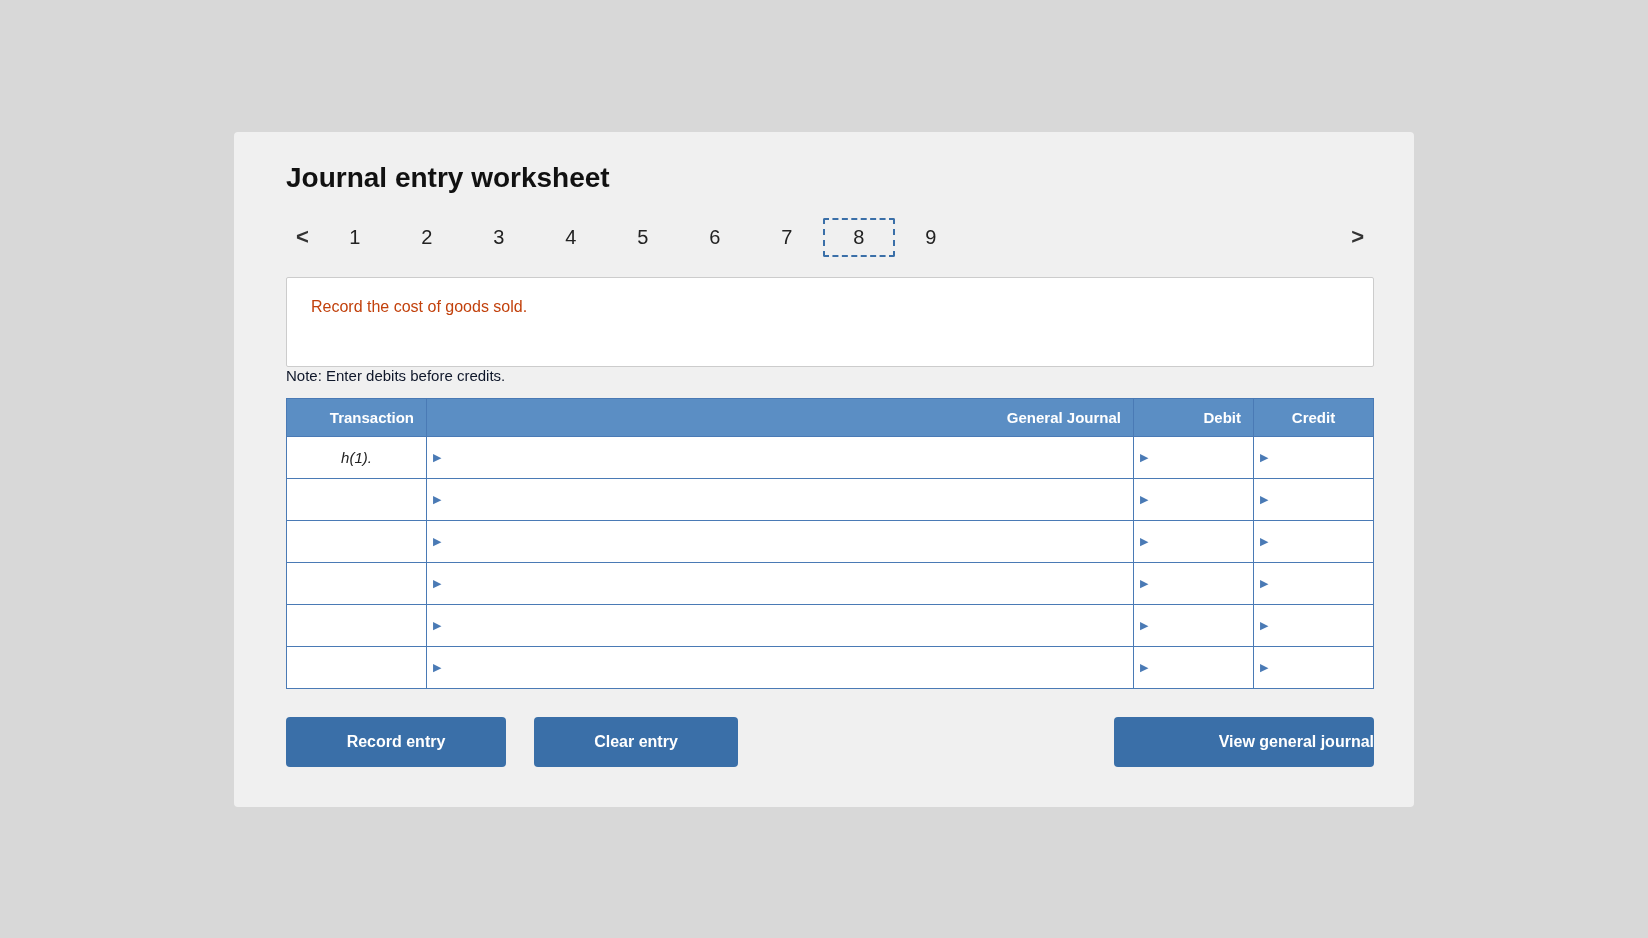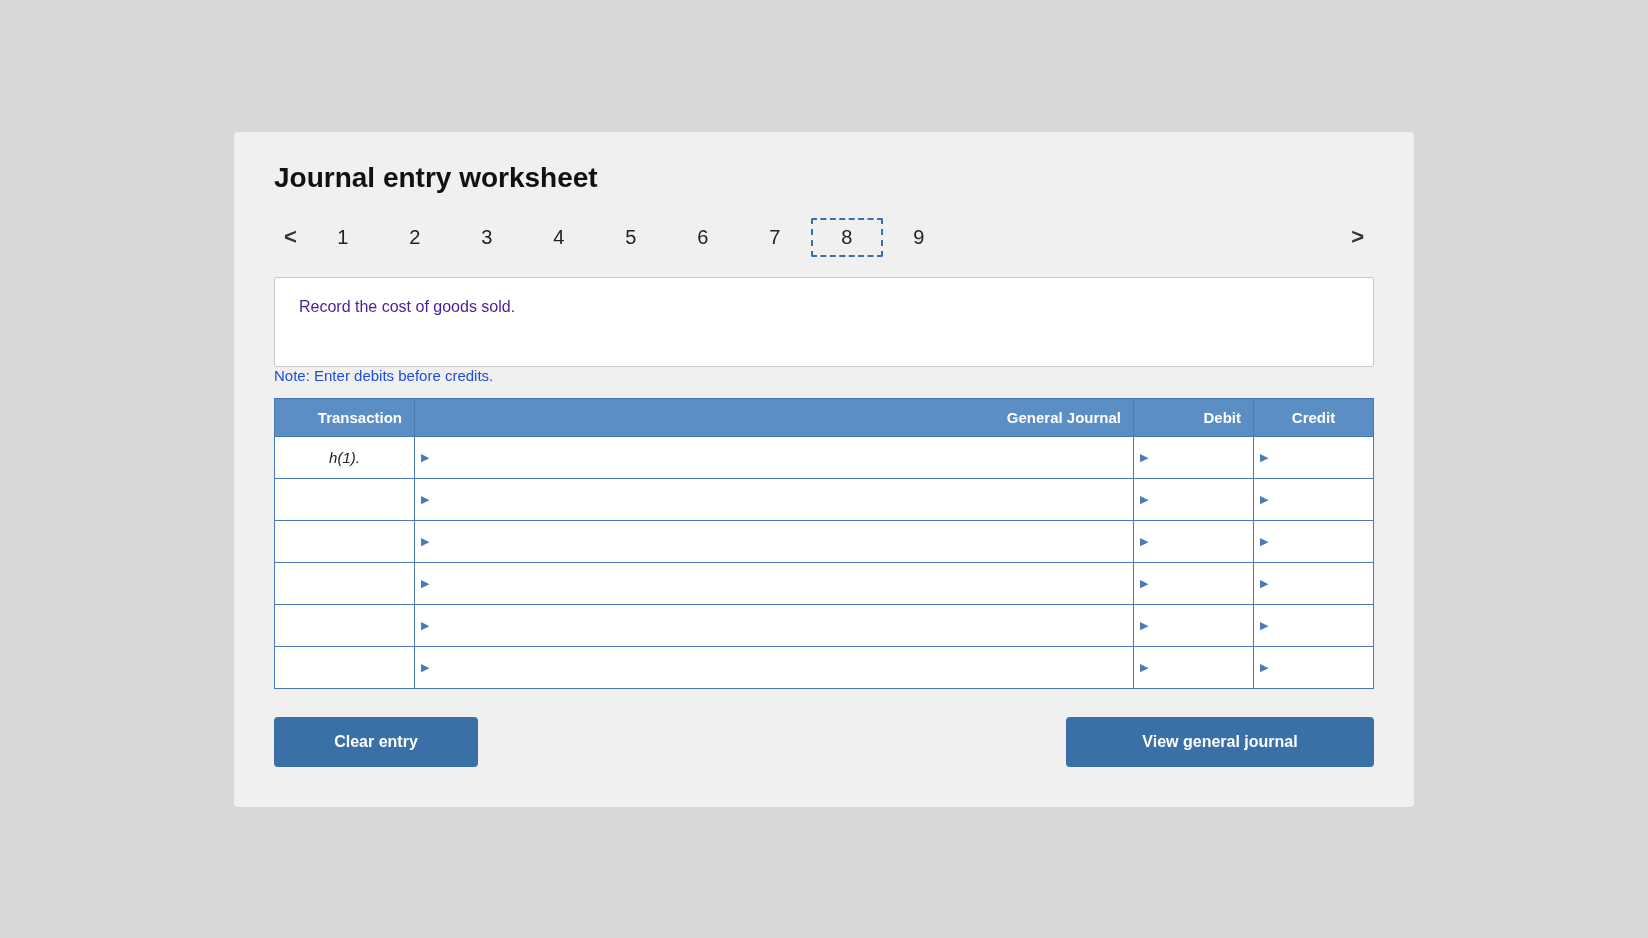--- a/index.html
+++ b/index.html
@@ -15,7 +15,7 @@
     .container {
       background: #f0f0f0;
       border-radius: 4px;
-      padding: 30px 40px 40px 40px;
+      padding: 30px 40px 40px 52px;
       width: 1180px;
       max-width: 100%;
     }

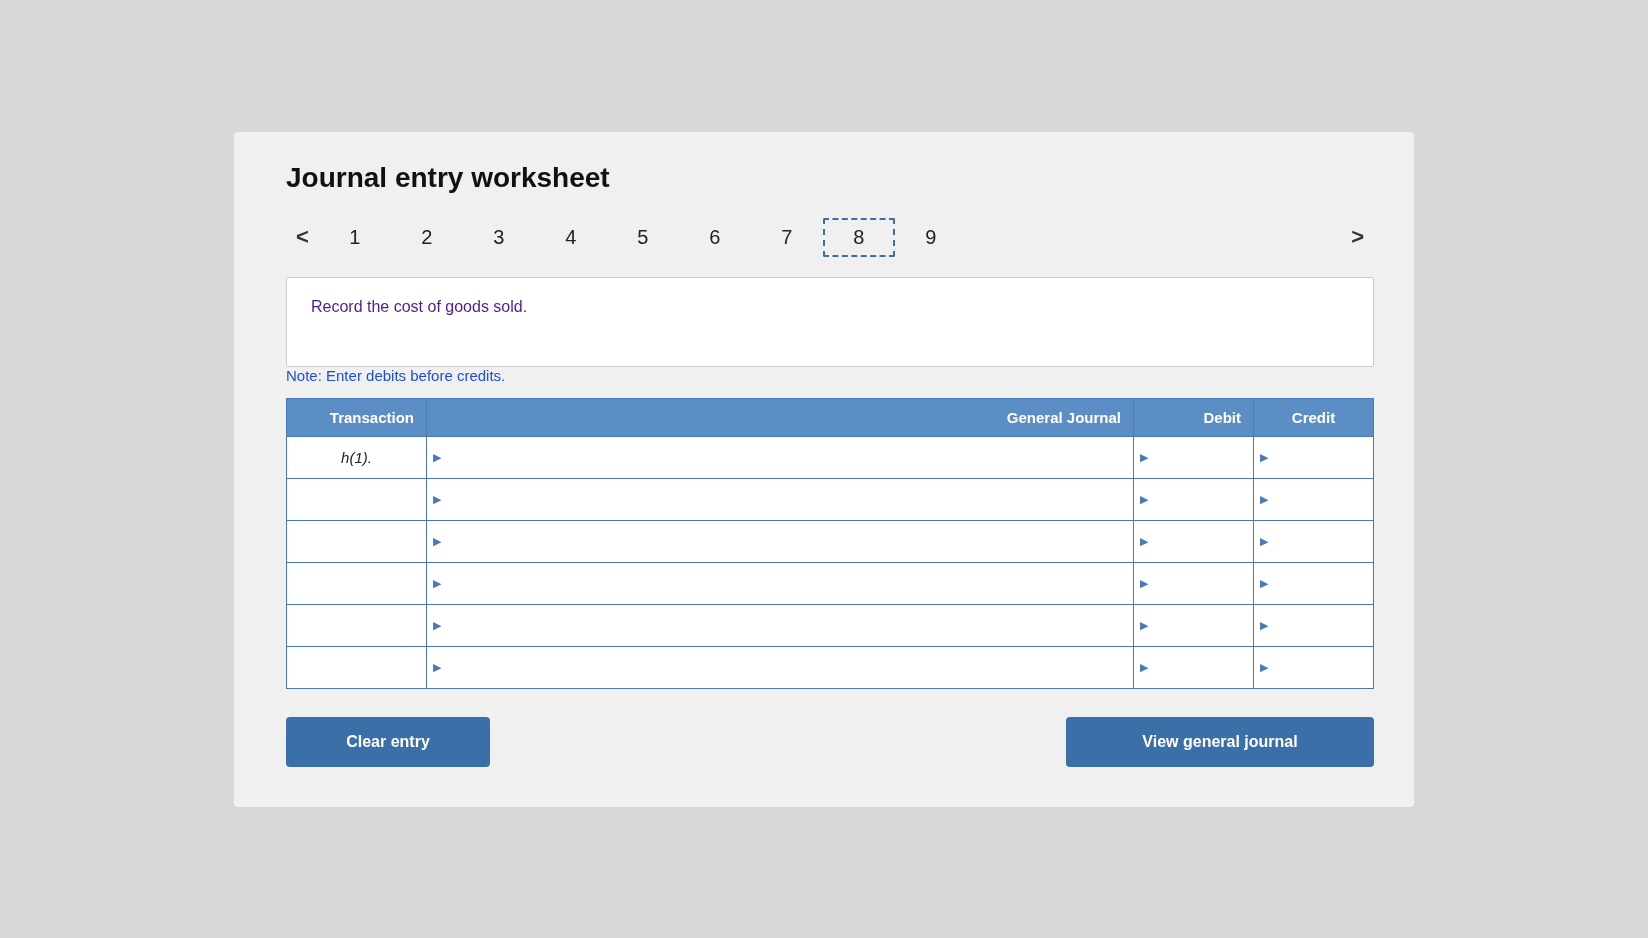--- a/index.html
+++ b/index.html
@@ -68,7 +68,7 @@
       padding: 20px 24px;
       min-height: 90px;
       font-size: 16px;
-      color: #4c1d95;
+      color: #c2410c;
     }
     .note {
       color: #1d4ed8;

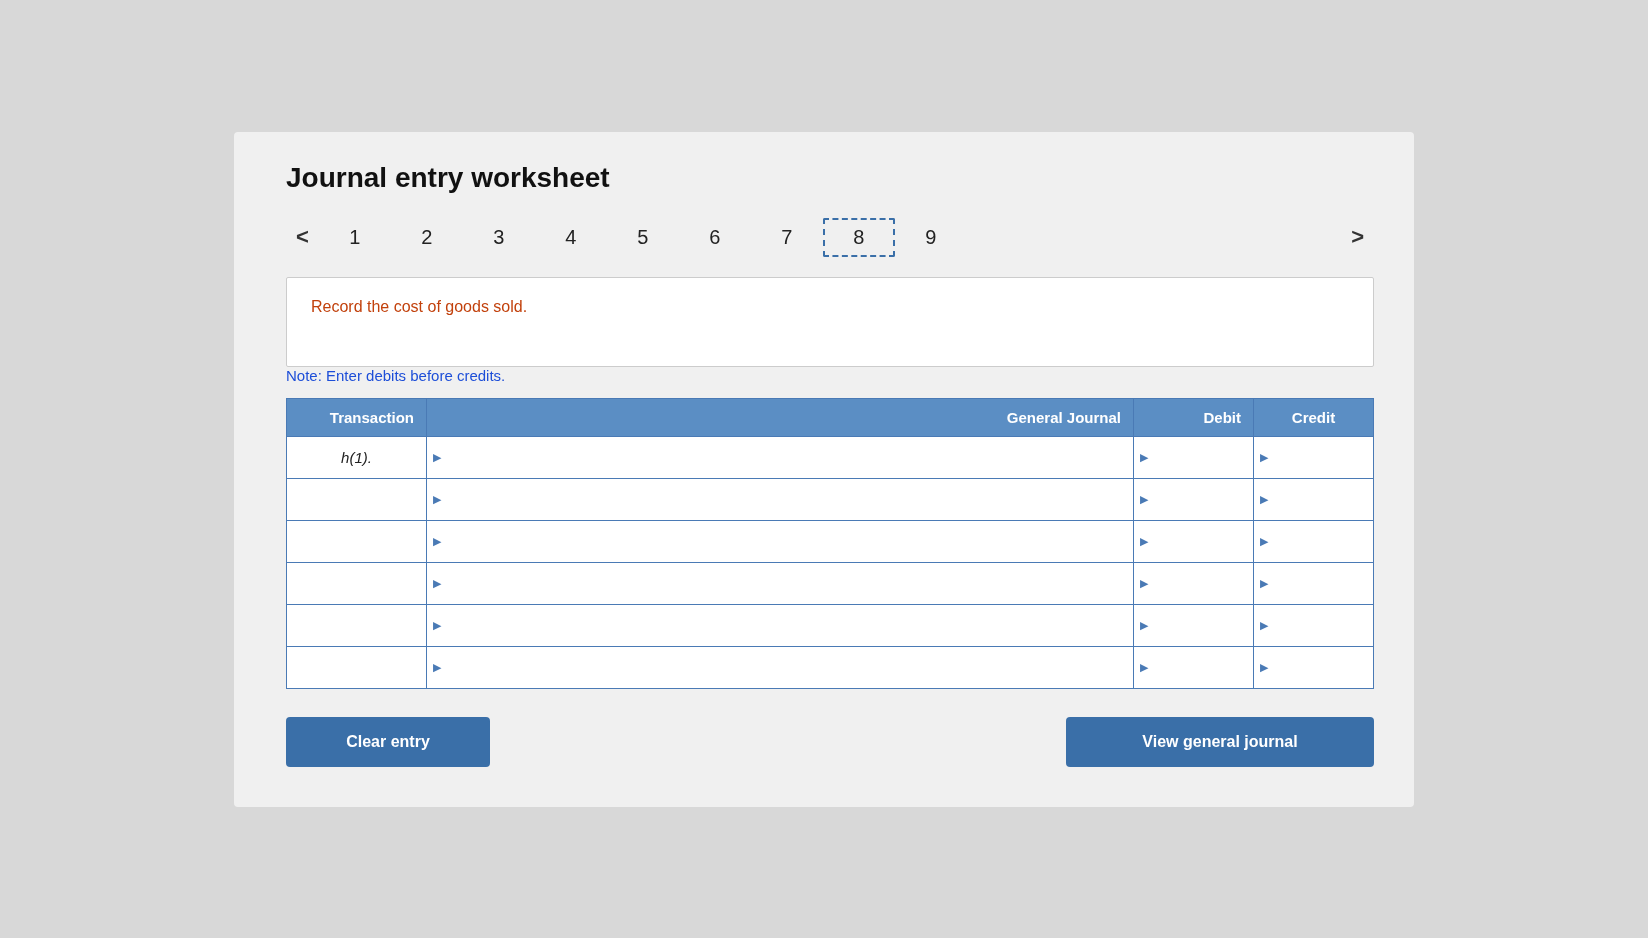--- a/index.html
+++ b/index.html
@@ -71,7 +71,7 @@
       color: #c2410c;
     }
     .note {
-      color: #1d4ed8;
+      color: #0f172a;
       font-size: 15px;
       margin-bottom: 14px;
     }

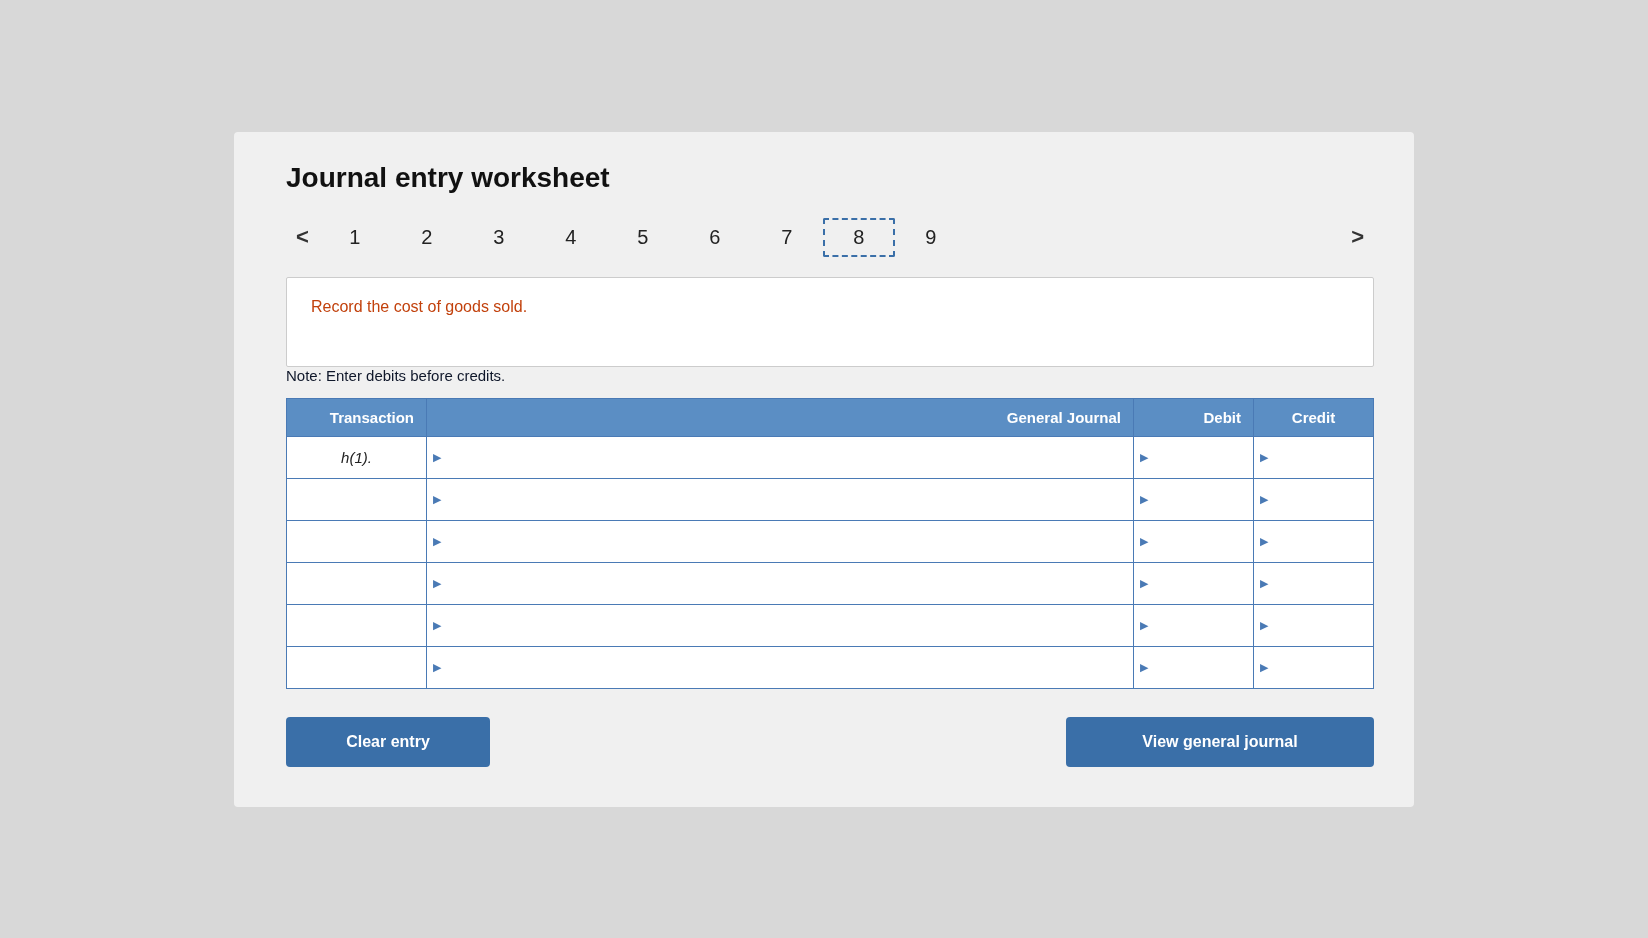--- a/index.html
+++ b/index.html
@@ -273,6 +273,7 @@
   </table>
 
   <div class="buttons-row">
+    <button class="btn btn-record">Record entry</button>
     <button class="btn btn-clear">Clear entry</button>
     <button class="btn btn-view">View general journal</button>
   </div>

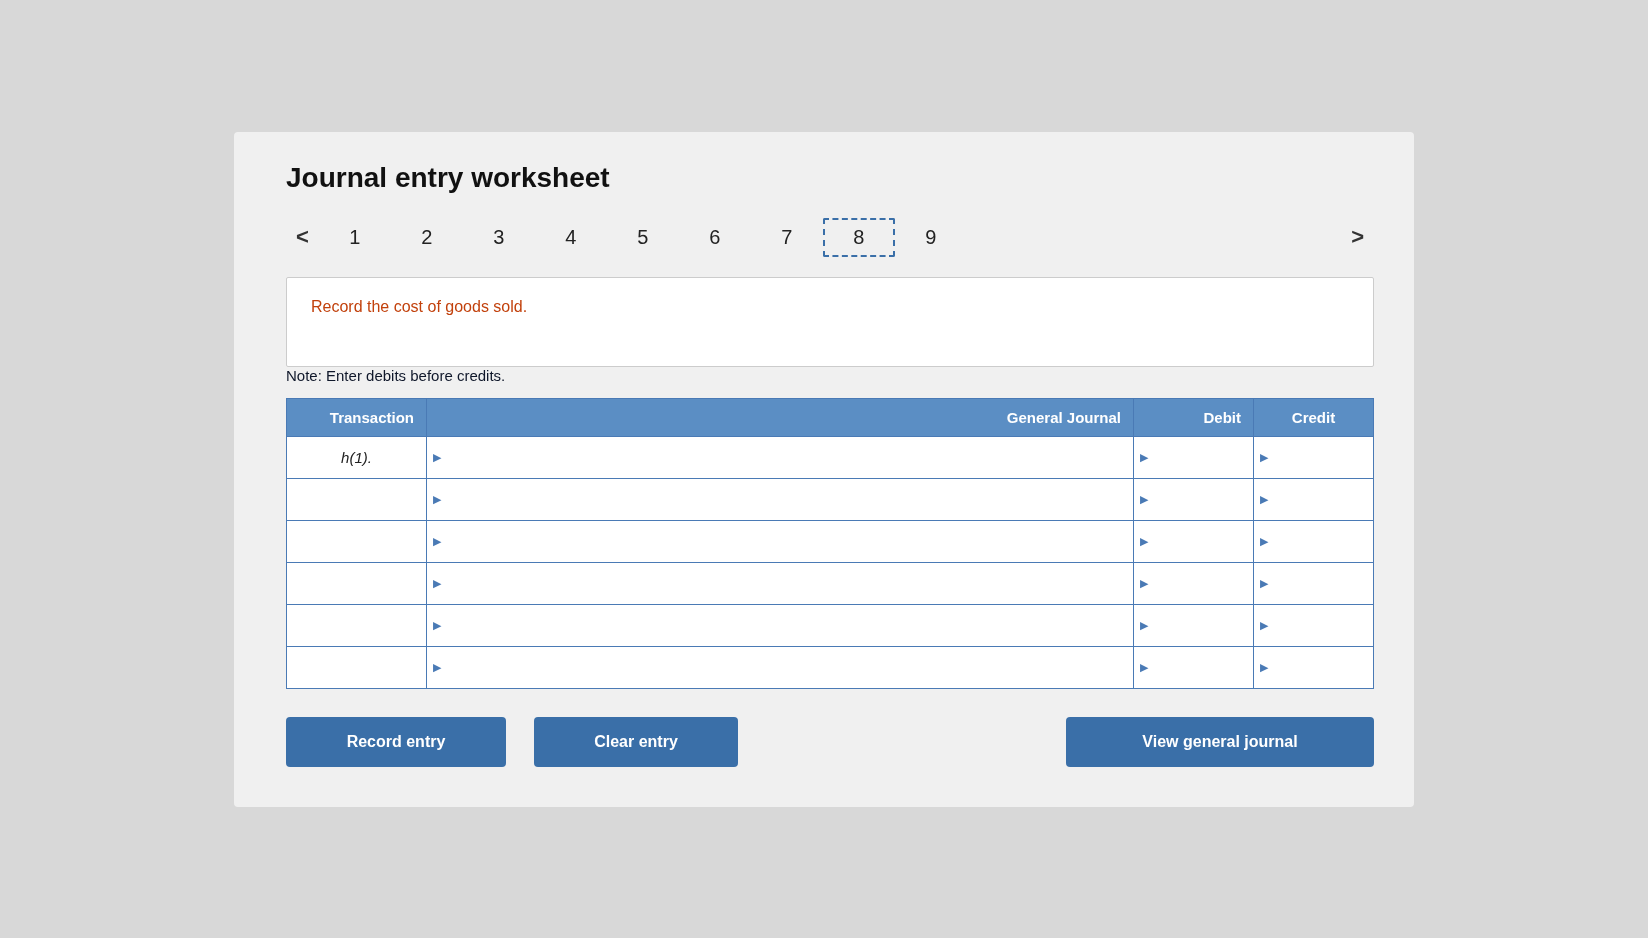--- a/index.html
+++ b/index.html
@@ -191,8 +191,9 @@
       width: 204px;
     }
     .btn-view {
-      width: 308px;
+      width: 260px;
       margin-left: auto;
+      text-align: right;
     }
   </style>
 </head>

